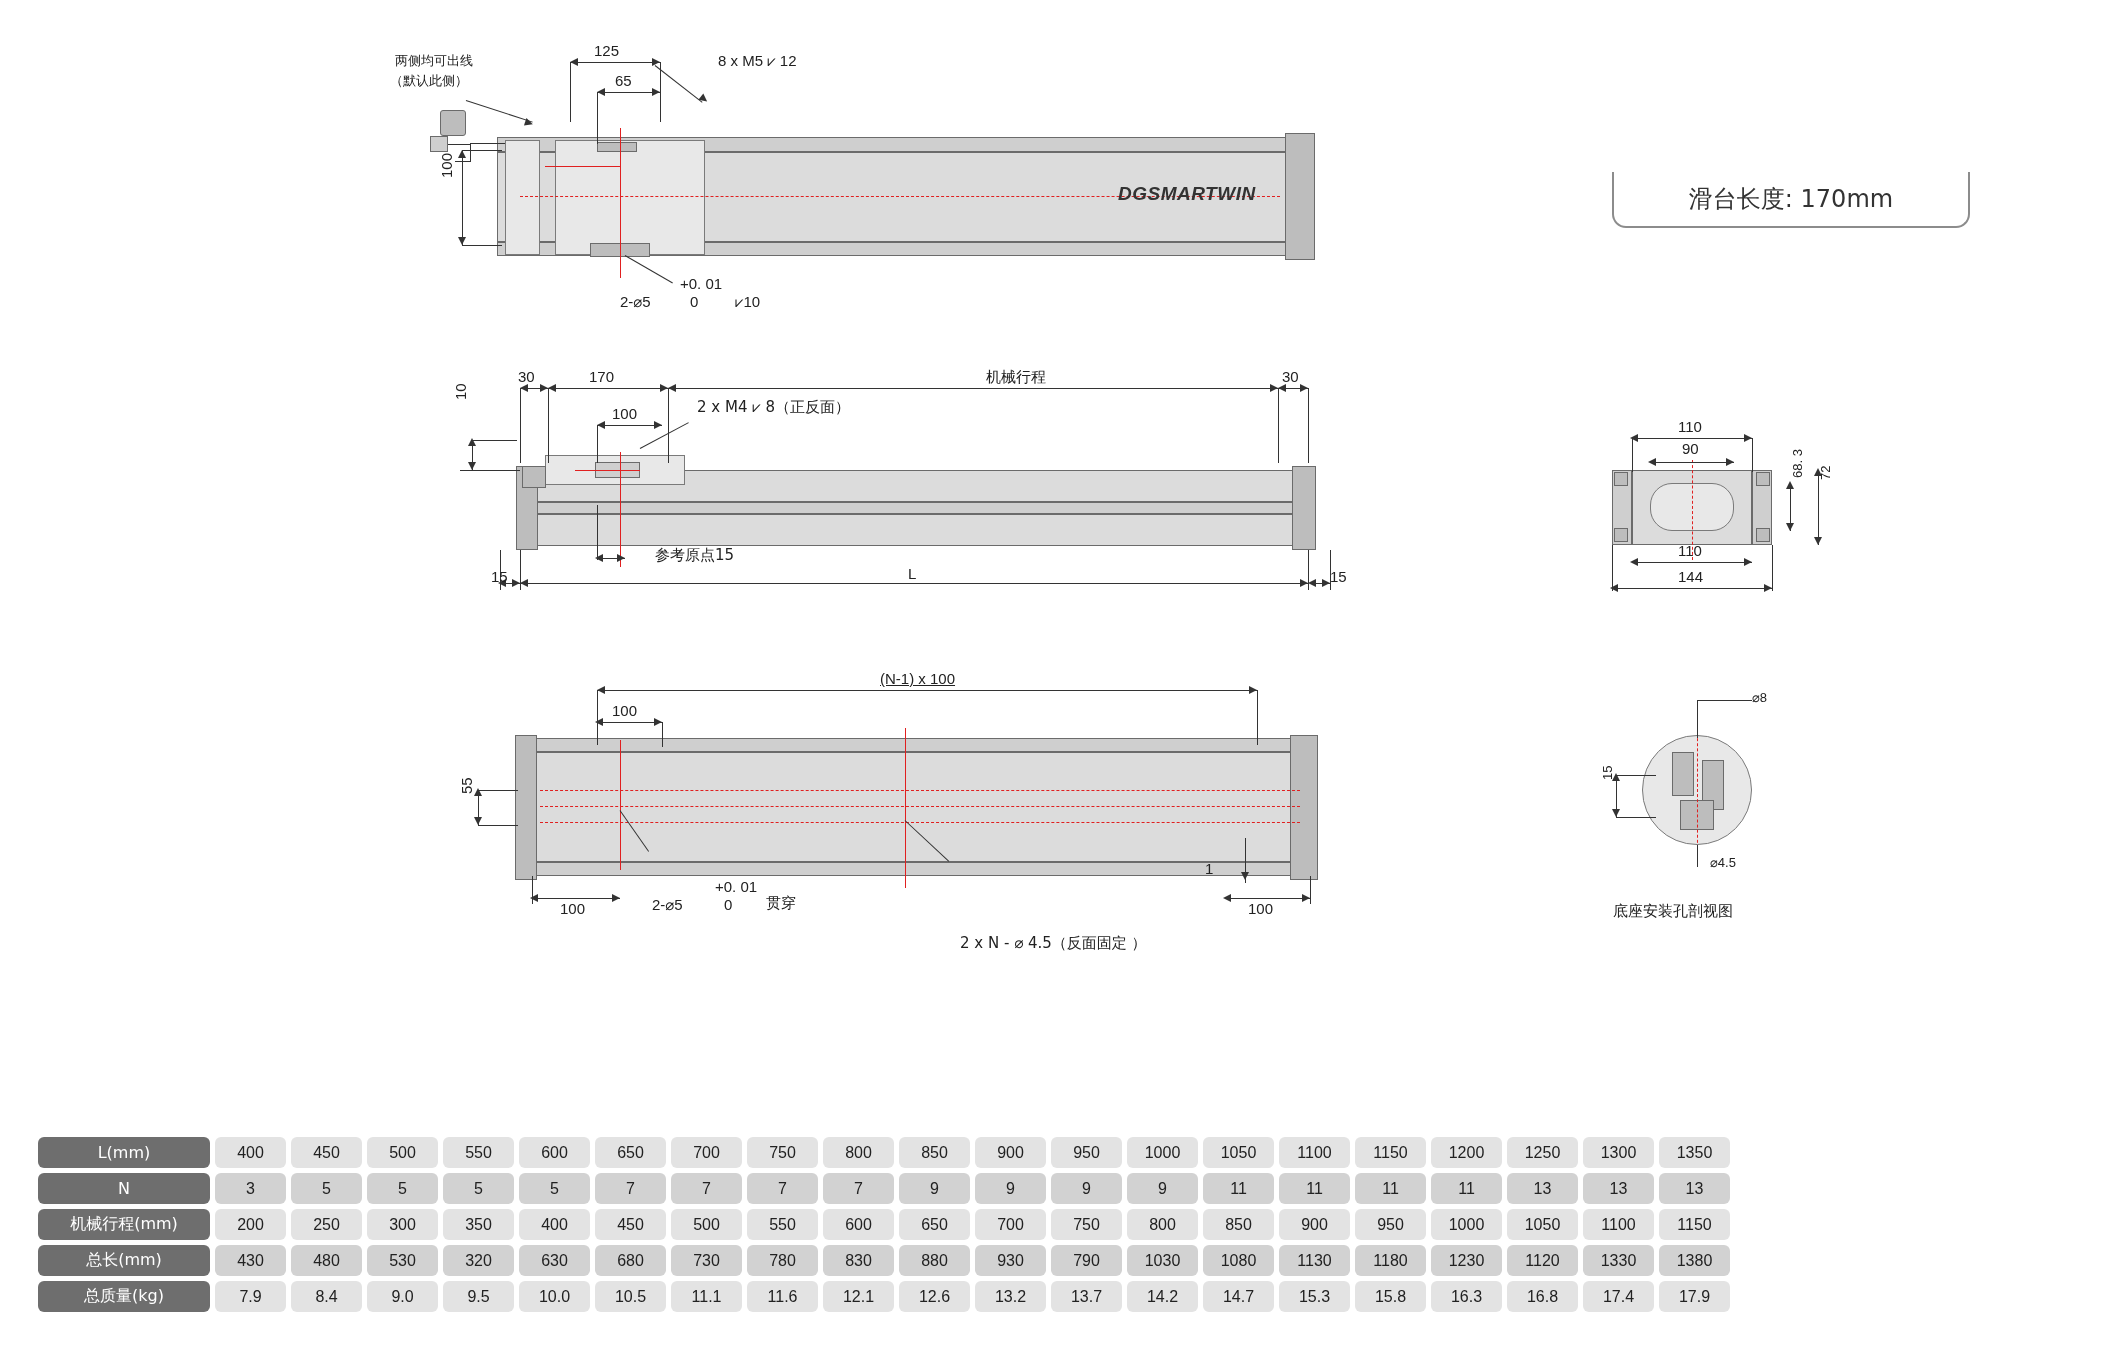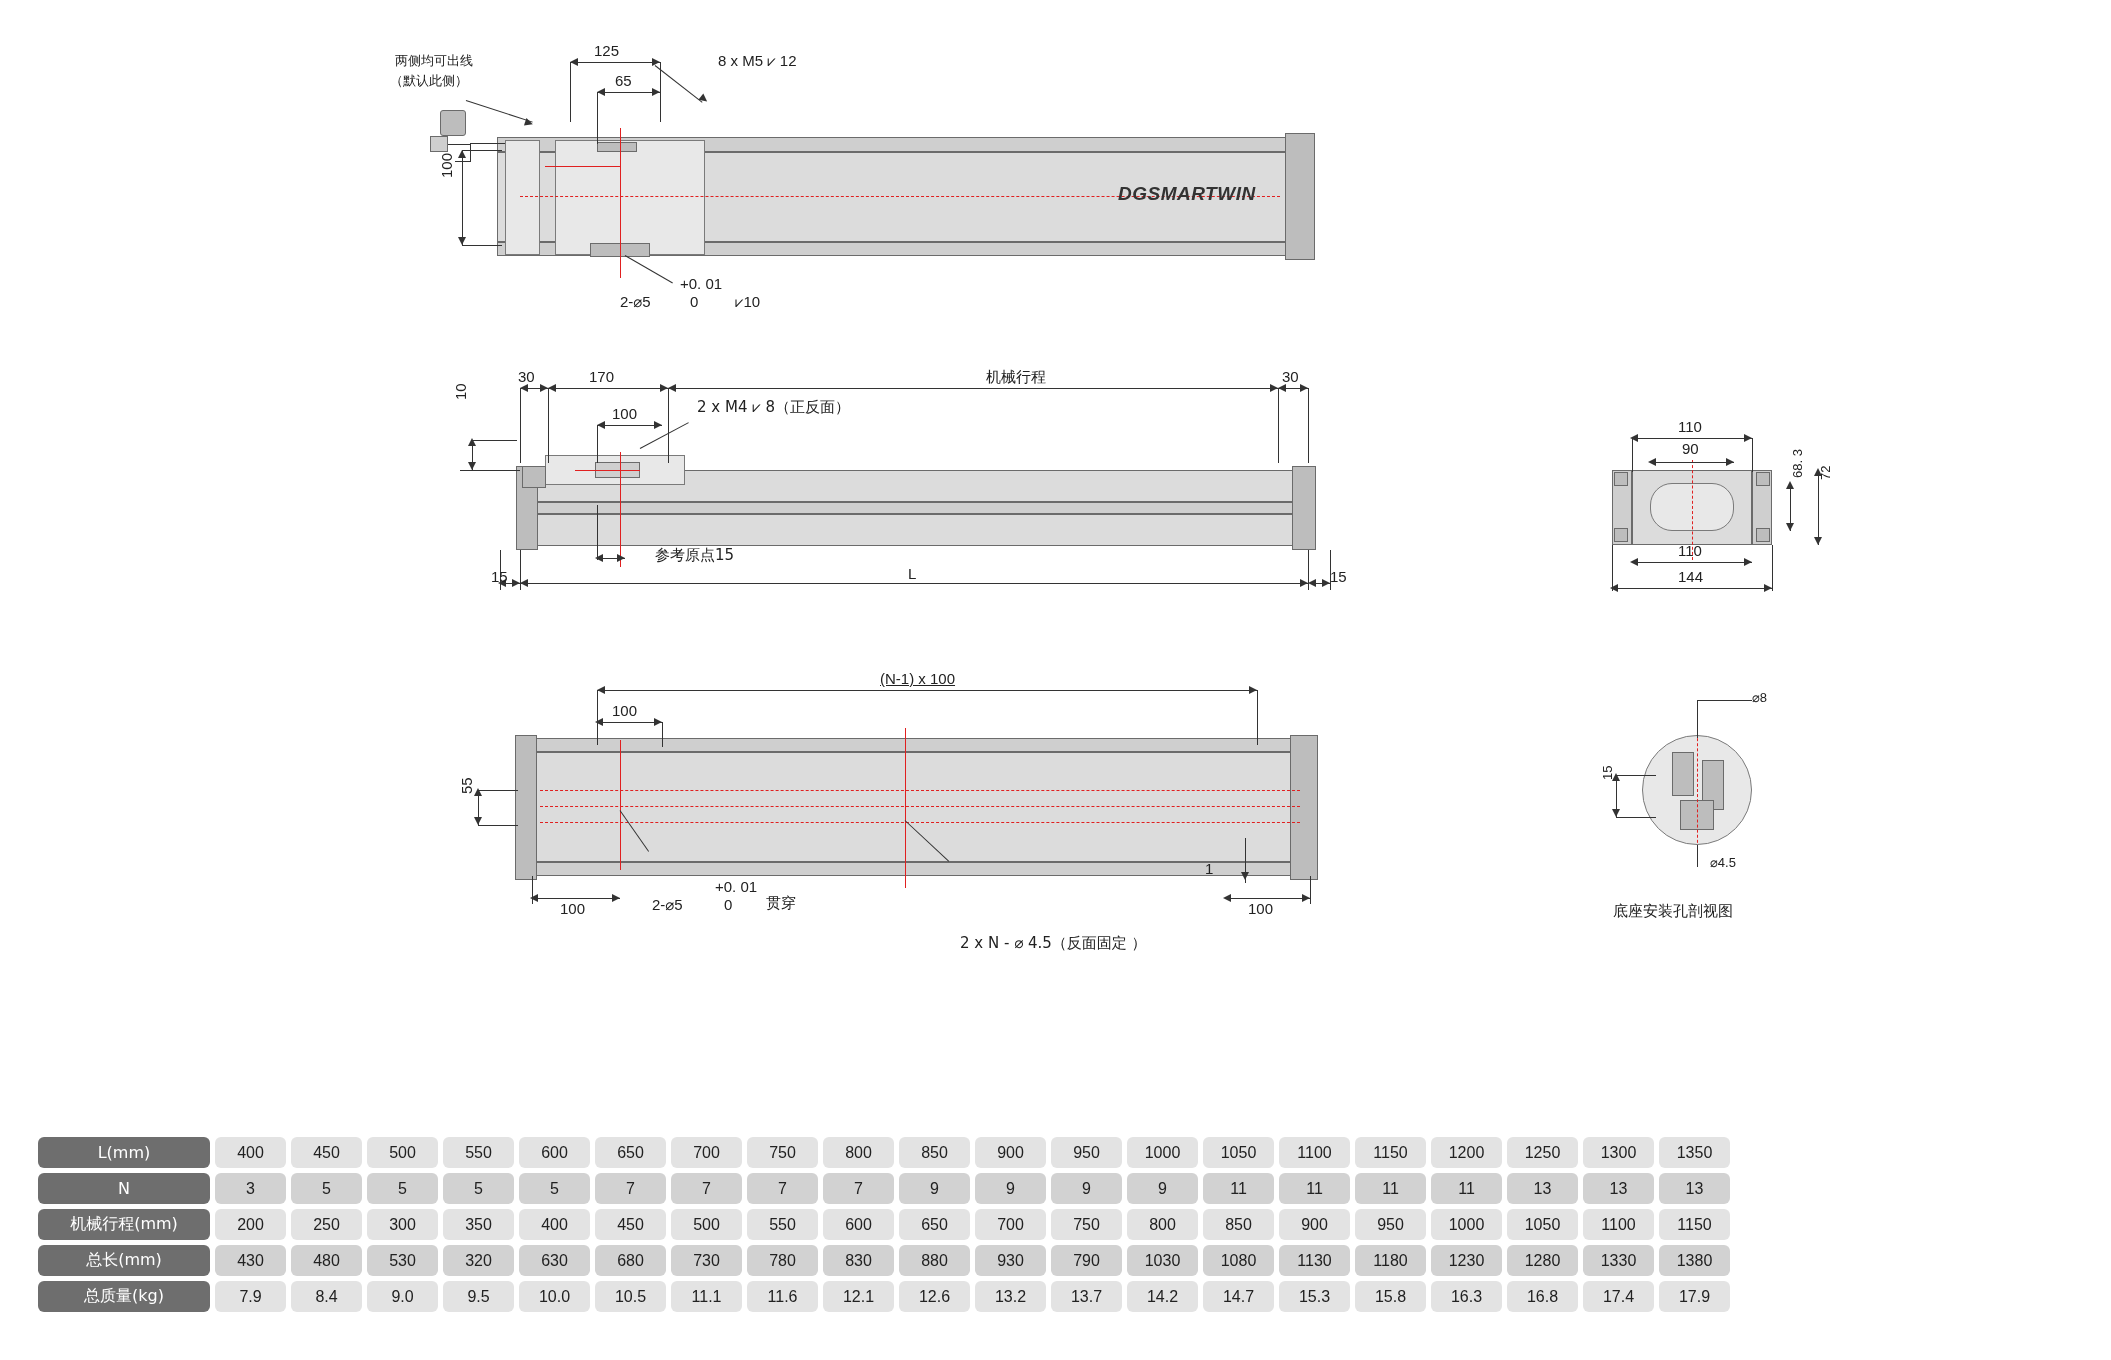--- a/index.html
+++ b/index.html
@@ -87,6 +87,7 @@
 
 <div class="canvas">
 
+  <div class="badge-sub">滑台长度: 170mm</div>
 
   <div class="body" style="left:497px; top:152px; width:805px; height:90px;"></div>
   <div class="body2" style="left:497px; top:137px; width:805px; height:15px;"></div>

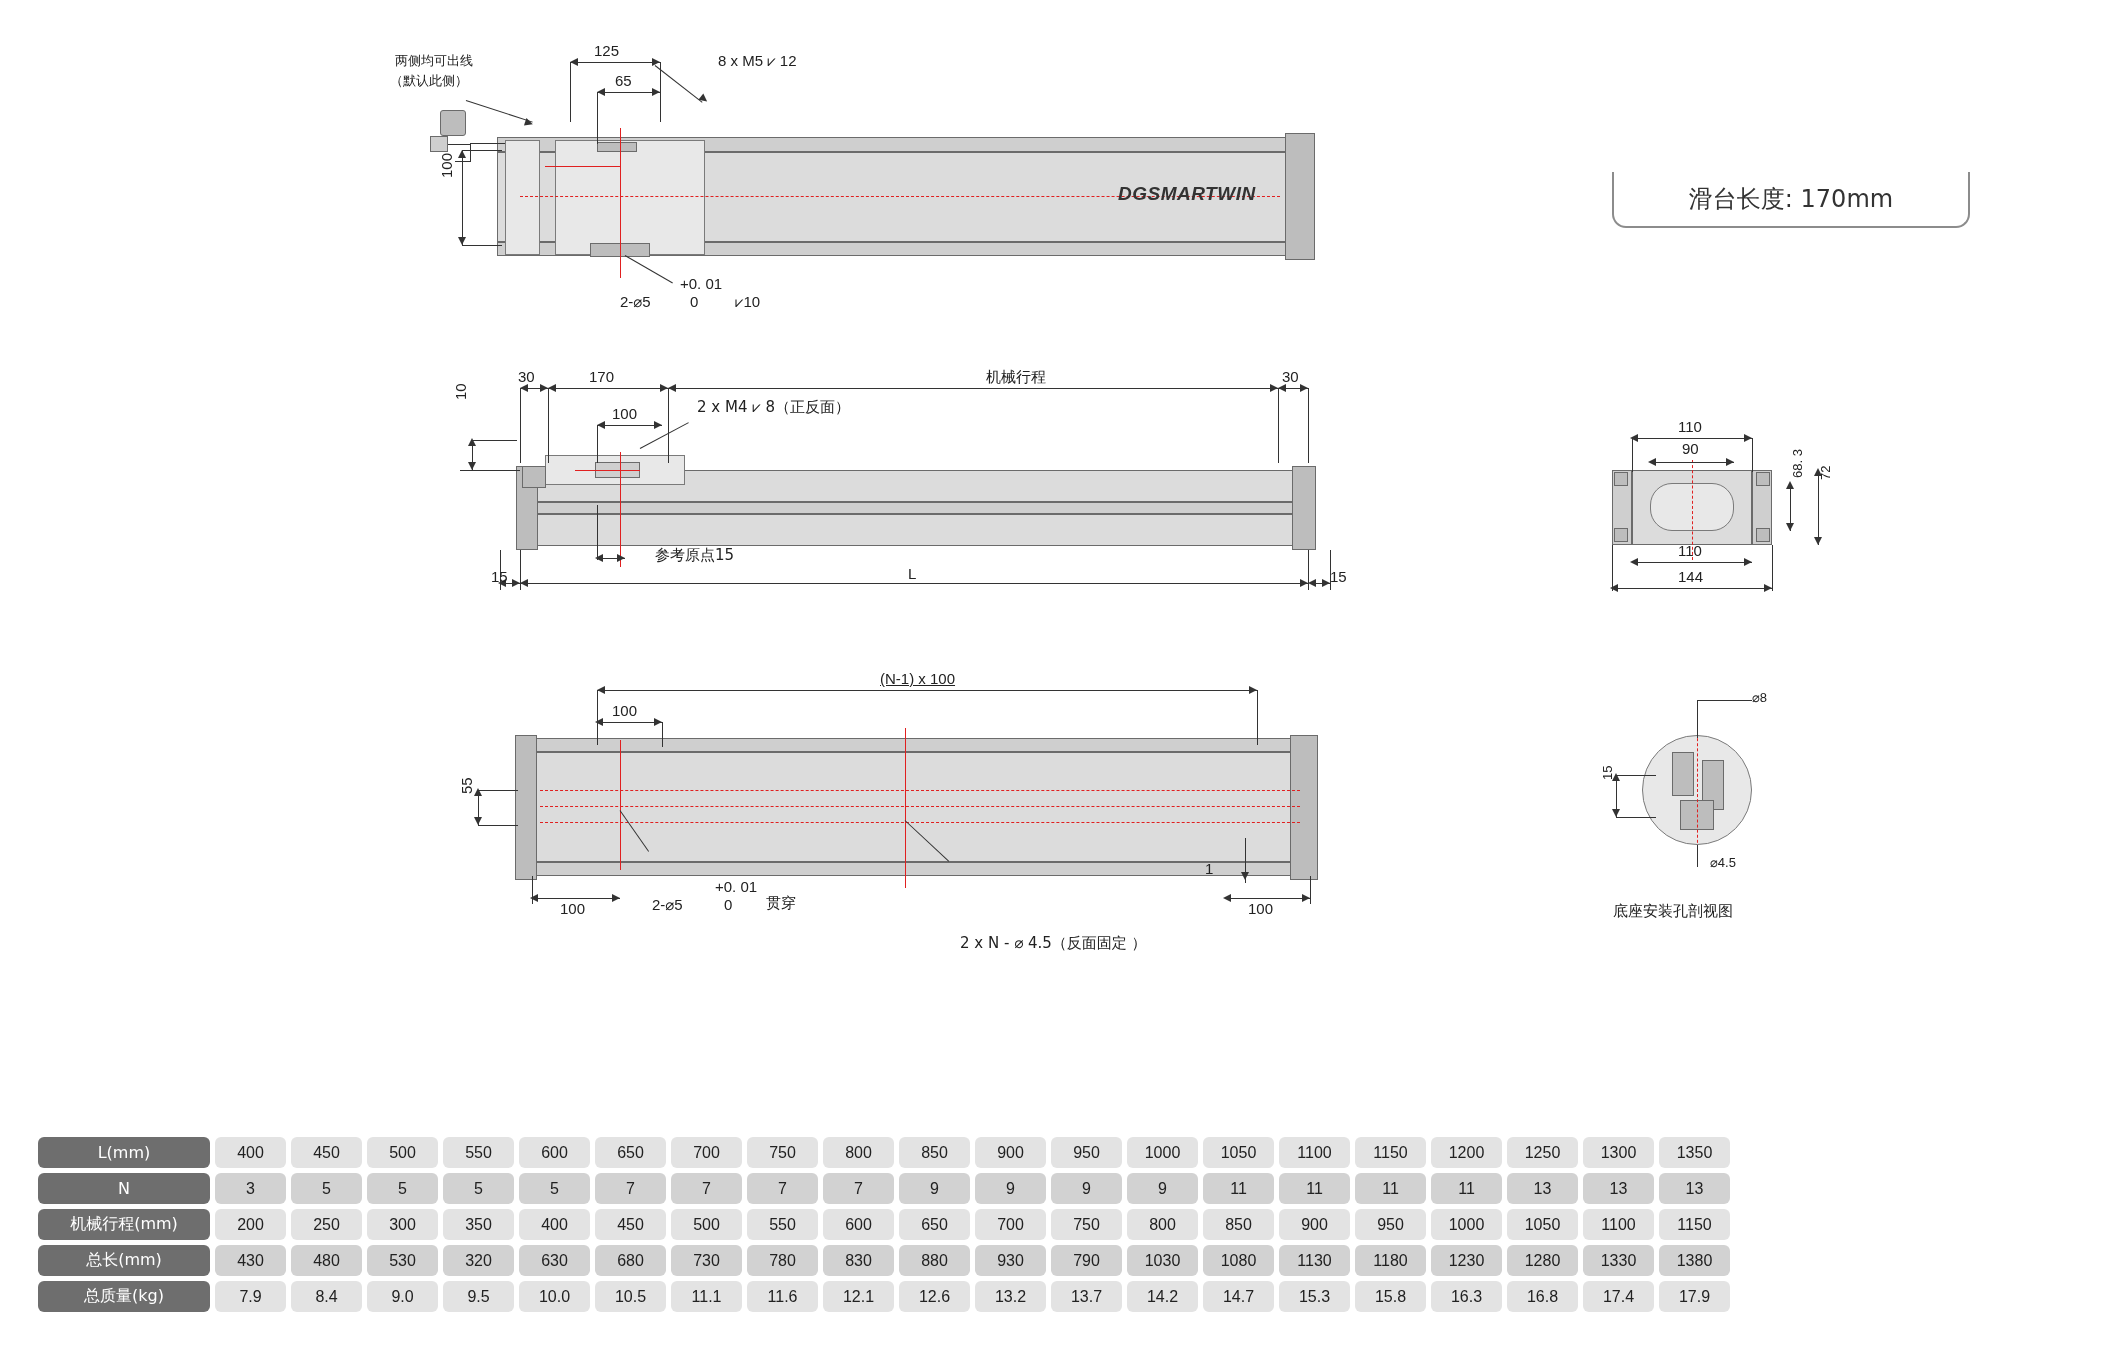--- a/index.html
+++ b/index.html
@@ -440,7 +440,7 @@
       <div class="tcell">1130</div>
       <div class="tcell">1180</div>
       <div class="tcell">1230</div>
-      <div class="tcell">1280</div>
+      <div class="tcell">1120</div>
       <div class="tcell">1330</div>
       <div class="tcell">1380</div>
     </div>

